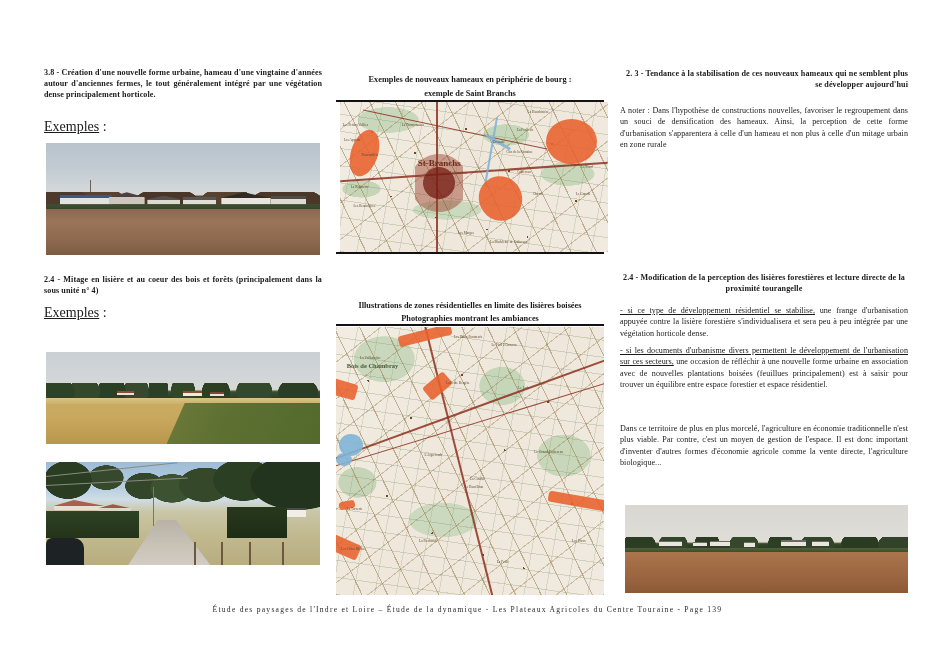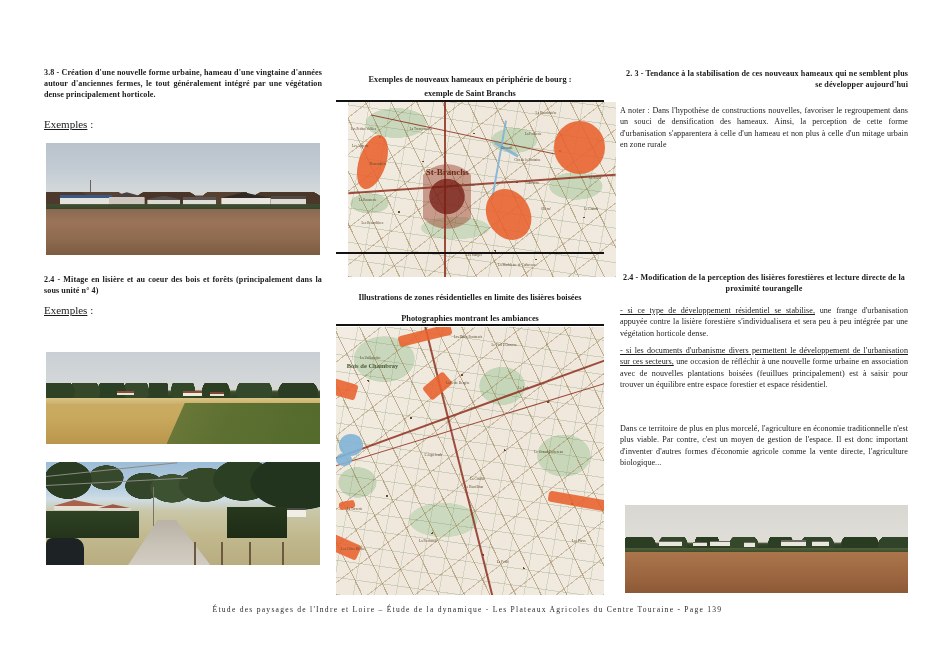--- a/index.html
+++ b/index.html
@@ -59,7 +59,7 @@
 
   .example-row {
     display: flex;
-    font-size: 11px;
+    font-size: 14px;
     line-height: 1.42;
   }
   .example-row .lbl { flex: 0 0 auto; white-space: nowrap; }

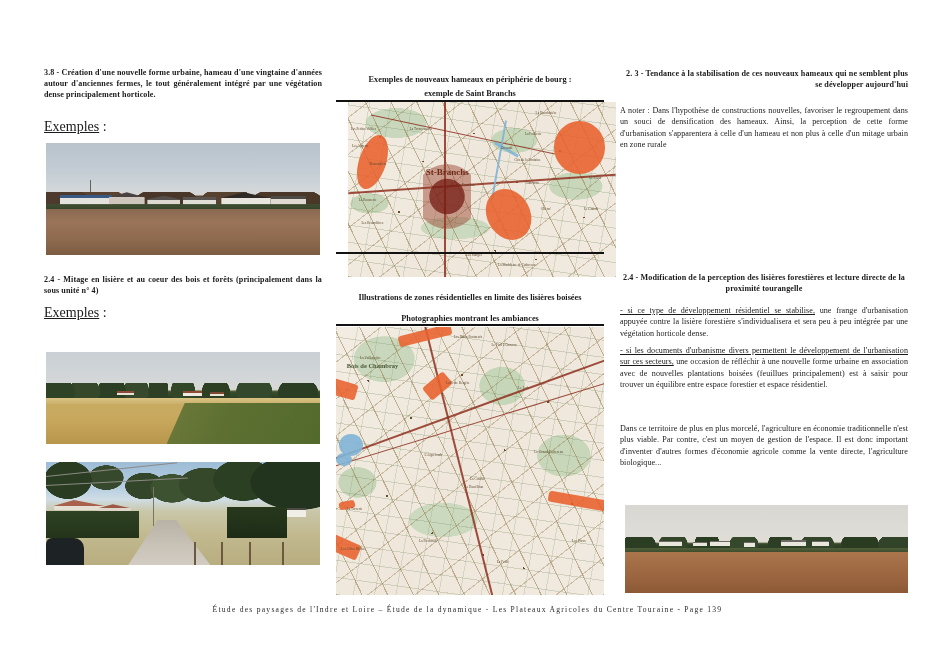--- a/index.html
+++ b/index.html
@@ -340,7 +340,7 @@
 
     <div class="rule" style="top:100px; left:0; width:268px;"></div>
 
-    <div class="map" style="left:12px; top:102px; width:268px; height:175px;">
+    <div class="map" style="left:4px; top:102px; width:268px; height:150px;">
       <div class="net"></div>
       <div class="dots"></div>
 

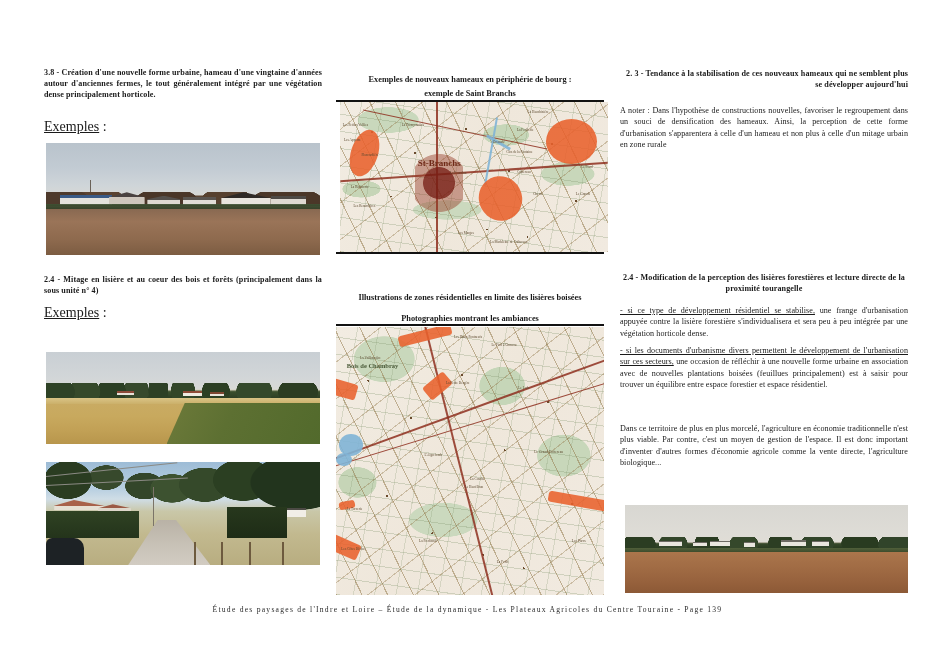--- a/index.html
+++ b/index.html
@@ -378,7 +378,7 @@
 
     <div class="rule" style="top:252px; left:0; width:268px;"></div>
 
-    <p class="caption" style="position:absolute; top:292px; width:268px;">Illustrations de zones résidentielles en limite des lisières boisées</p>
+    <p class="caption" style="position:absolute; top:300px; width:268px;">Illustrations de zones résidentielles en limite des lisières boisées</p>
     <p class="caption" style="position:absolute; top:313px; width:268px;">Photographies montrant les ambiances</p>
 
     <div class="rule" style="top:324px; left:0; width:268px;"></div>

